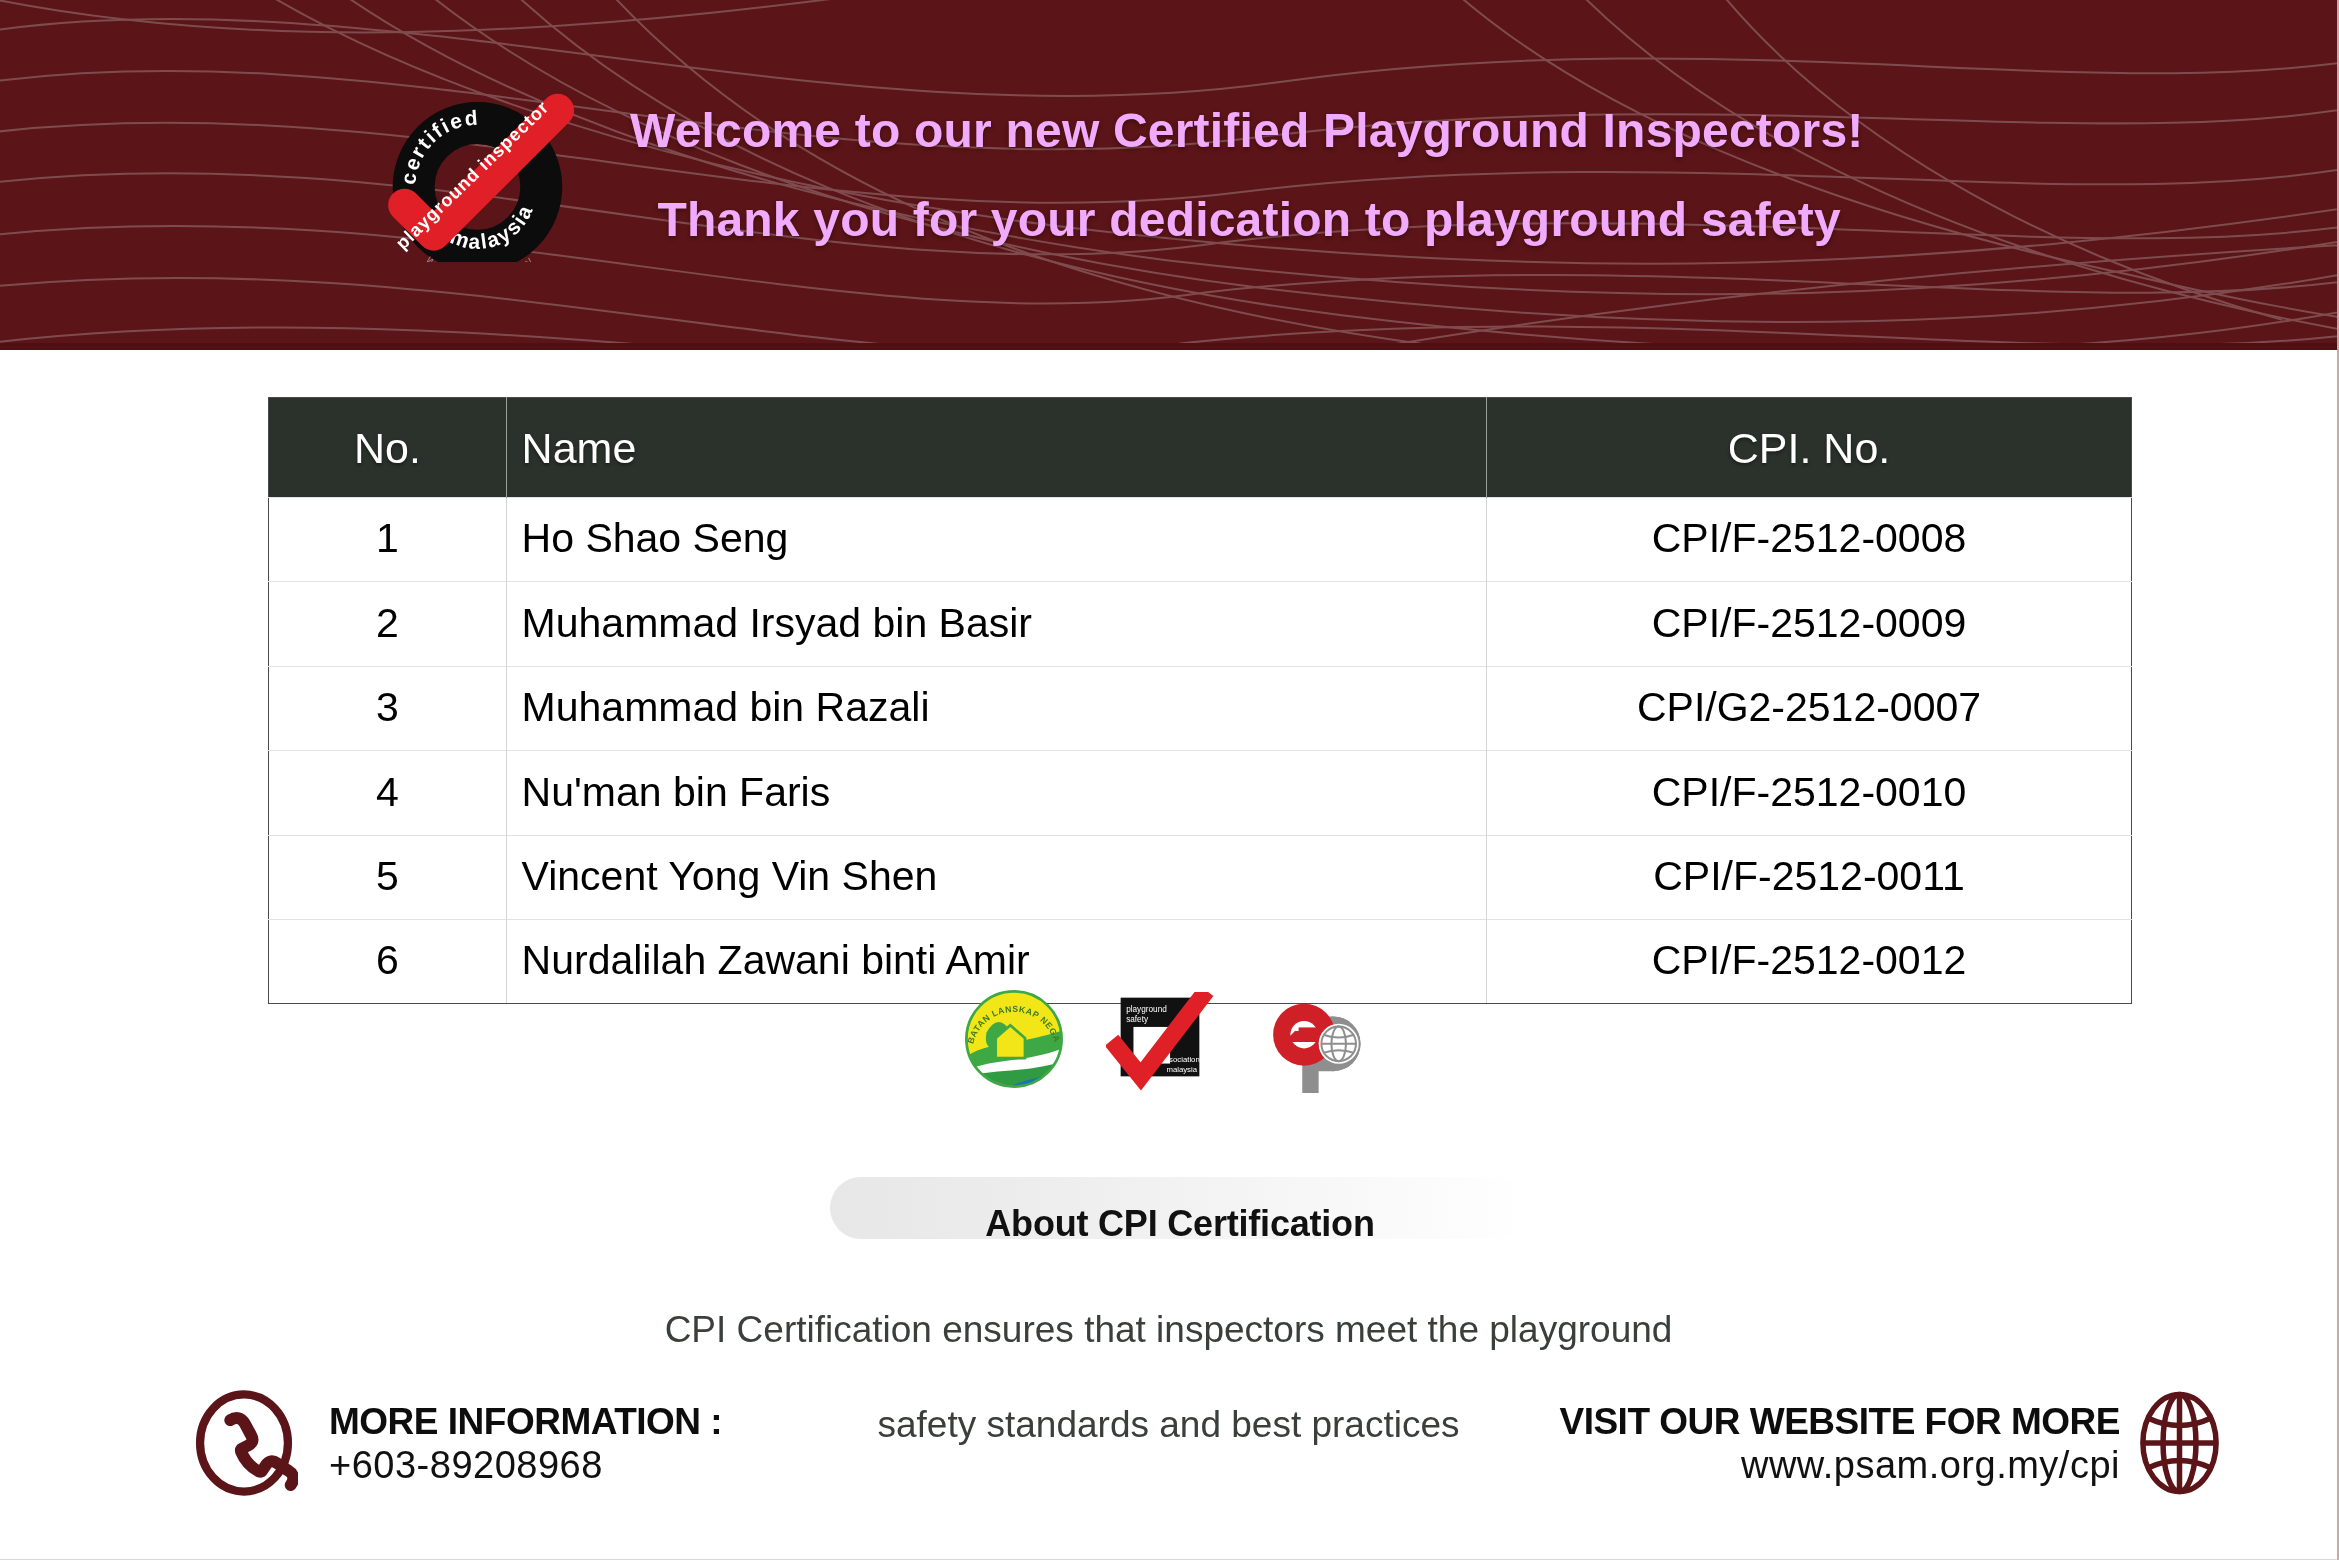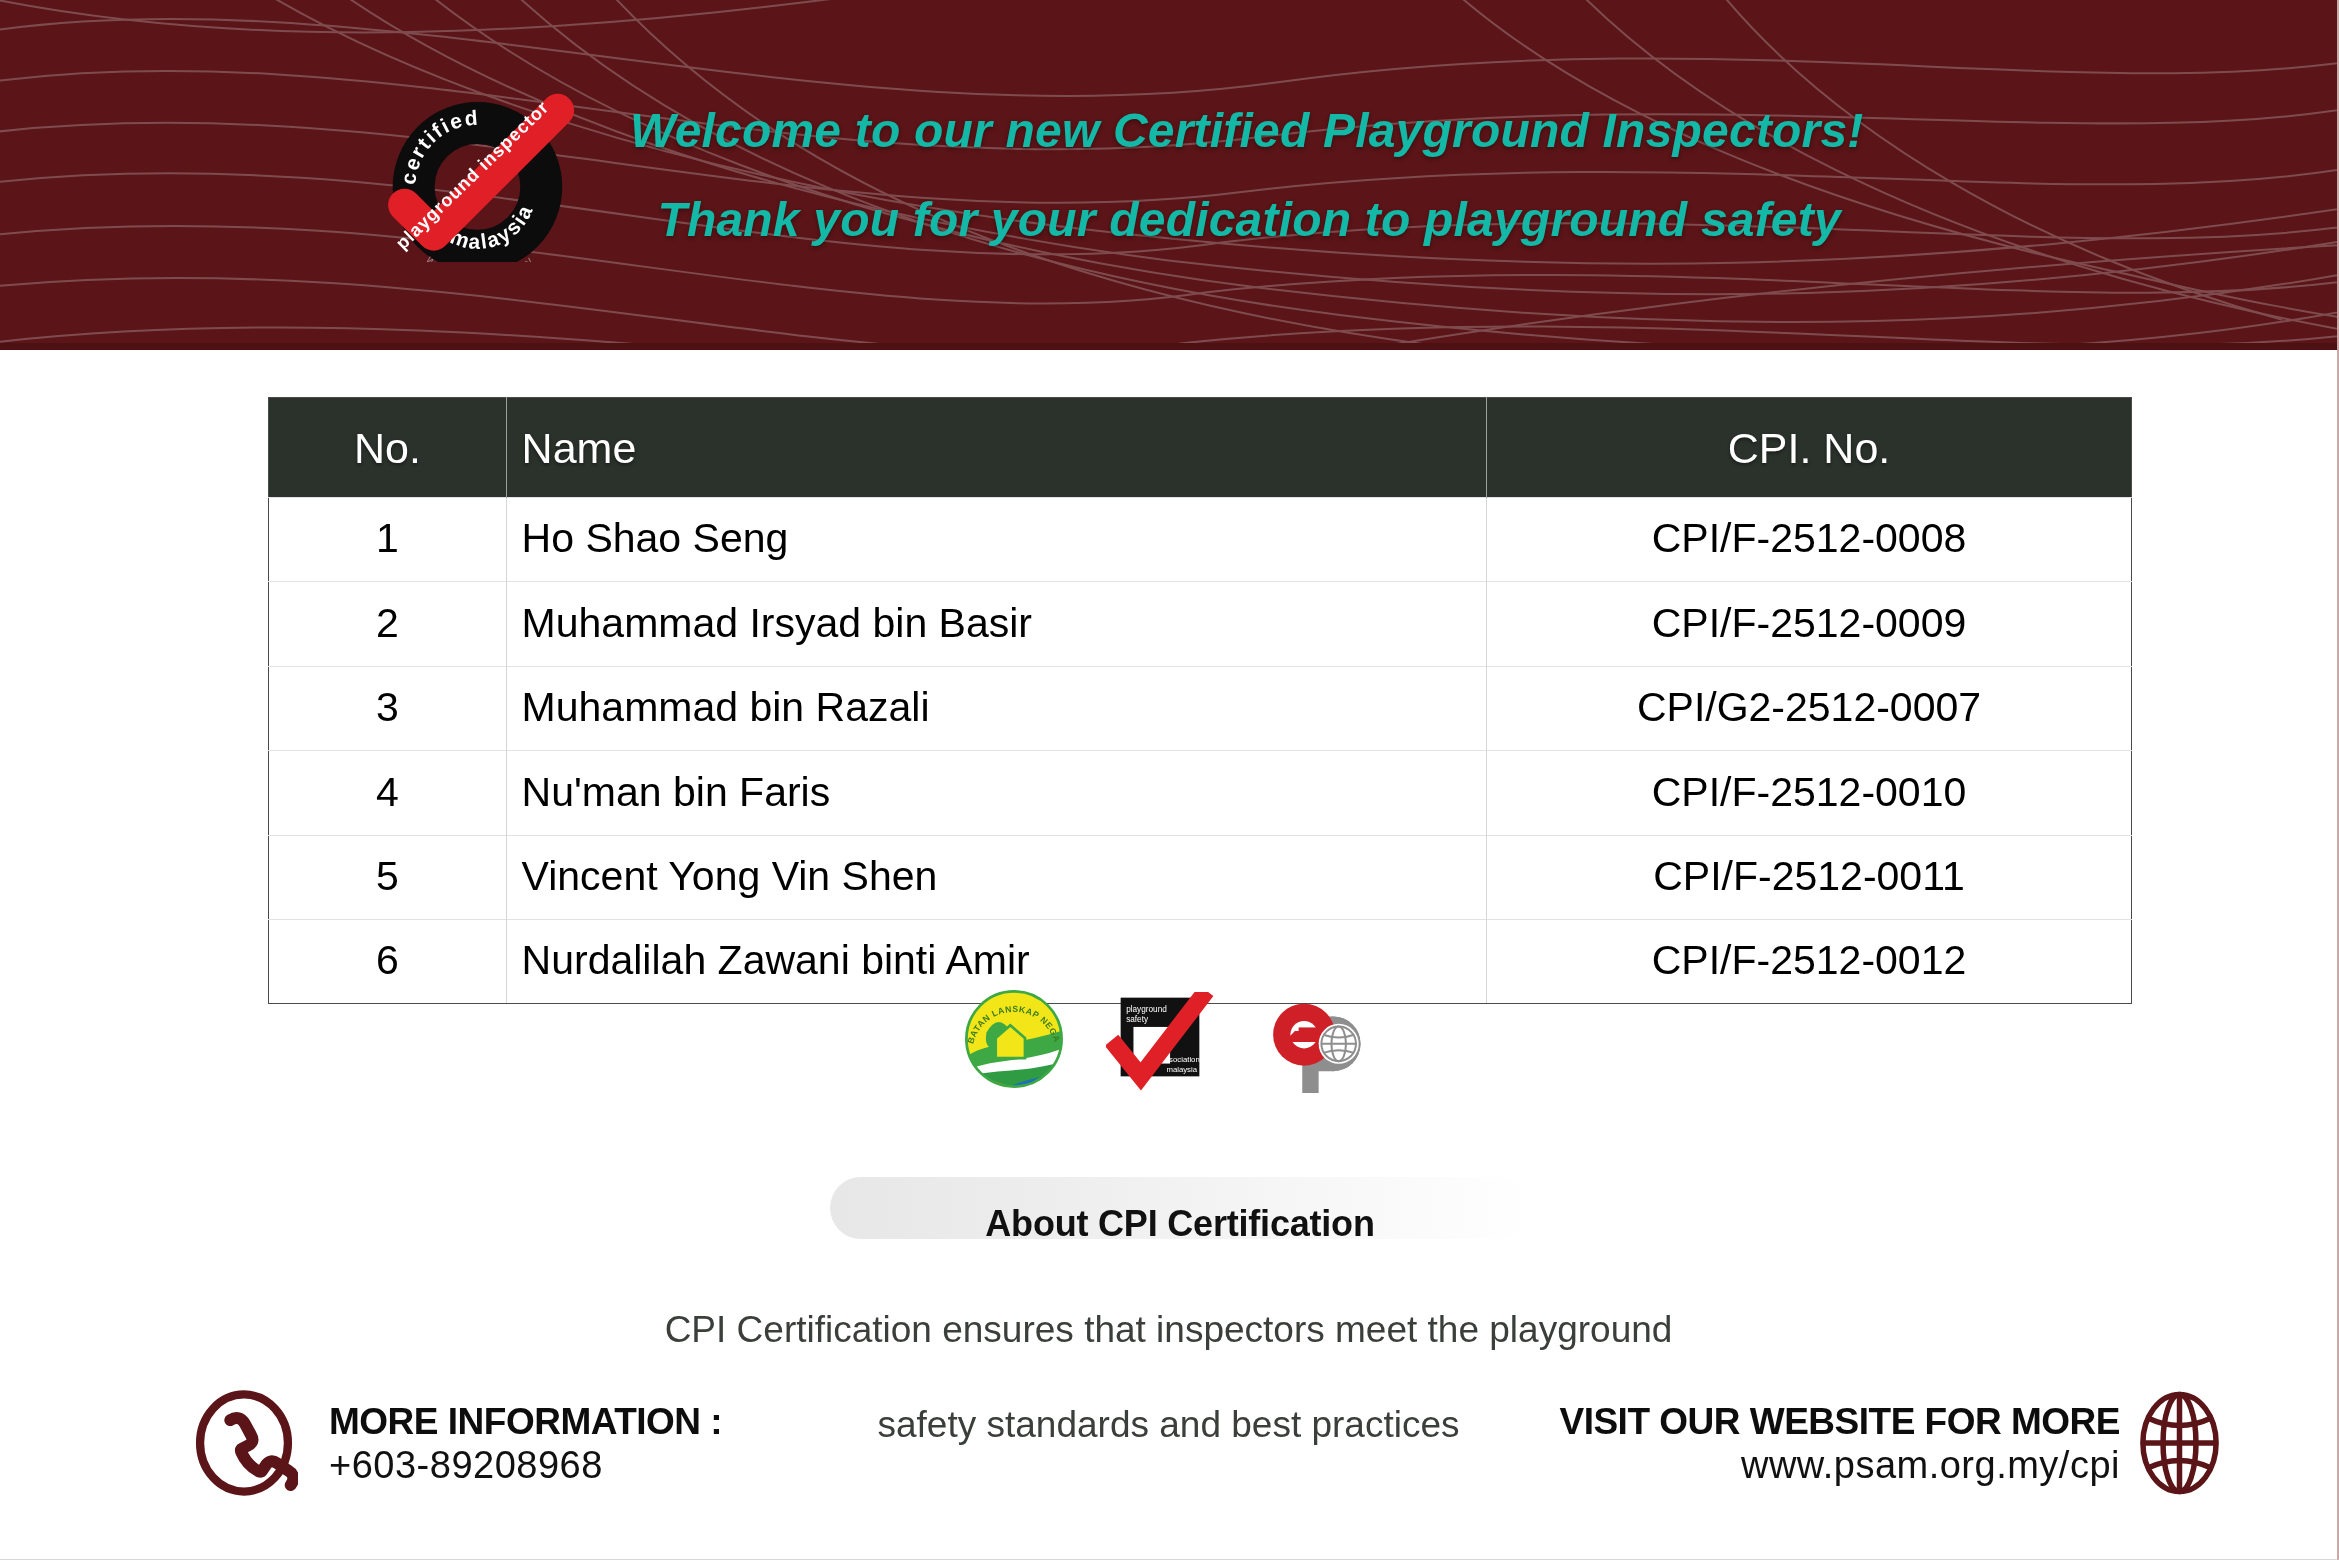--- a/index.html
+++ b/index.html
@@ -60,8 +60,7 @@
   }
 
   .headline {
-    color: #14b8a6;
-    font-style: italic;
+    color: #f0abfc;
     font-weight: 600;
     font-size: 48px;
     line-height: 1.28;

